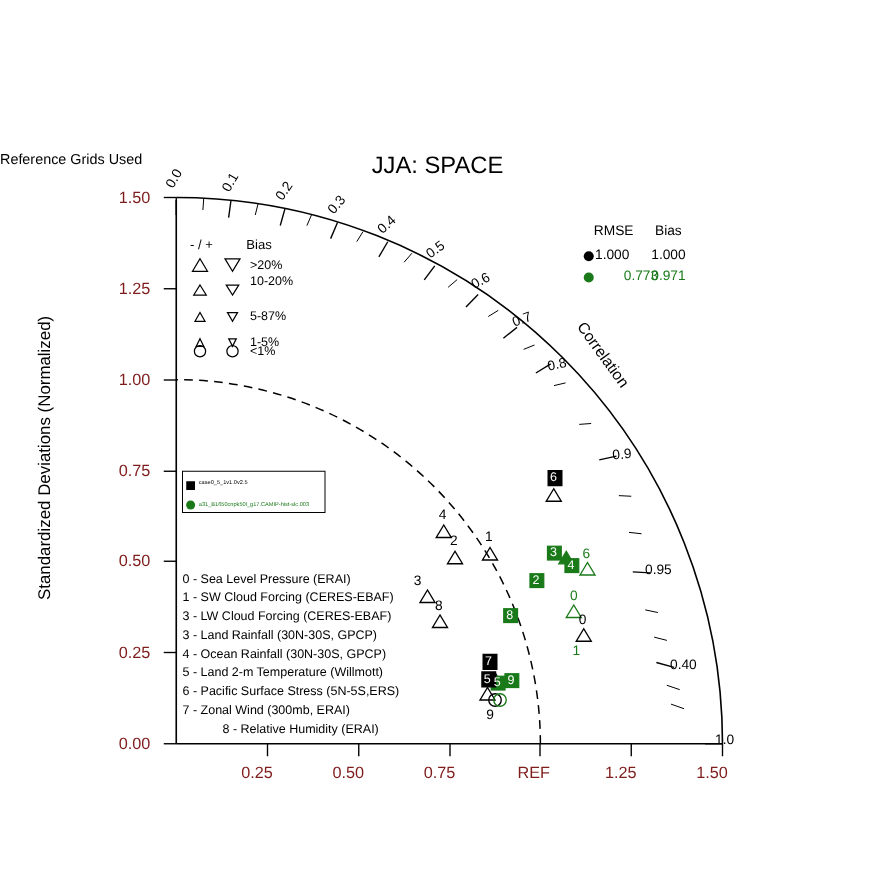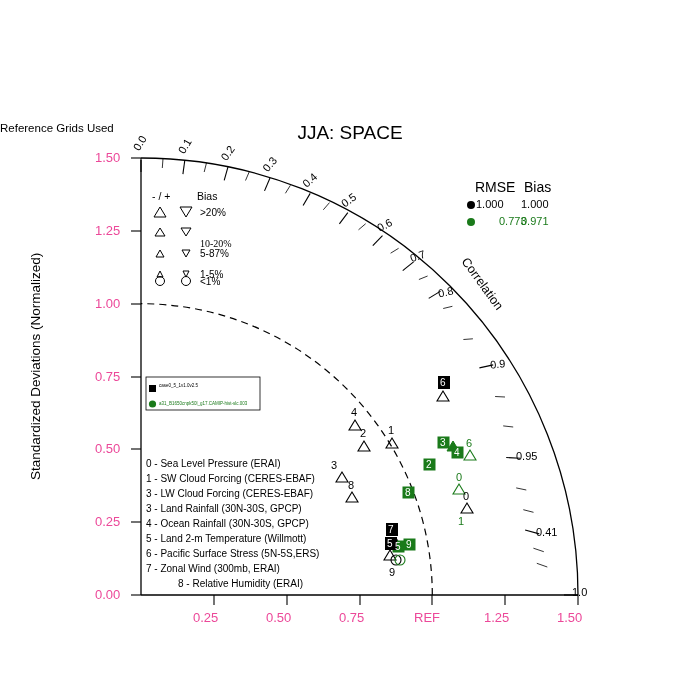--- a/index.html
+++ b/index.html
@@ -9,7 +9,7 @@
   .ttl{font-size:19px;color:#000;text-align:center;width:100%;top:86px;left:0;margin-top:36px;}
   .subttl{font-size:11.5px;color:#000;text-align:left;width:100%;top:122px;left:0;}
   .ylabel{font-size:13.5px;color:#000;transform:rotate(-90deg);transform-origin:left top;white-space:nowrap;}
-  .tk{font-size:13px;color:#ec4899;}
+  .tk{font-size:13px;color:#7f1d1d;}
   .tksm{font-size:11px;color:#000;}
   .corrlbl{font-size:12.5px;color:#000;}
   .leg-h{font-size:10.5px;color:#000;}

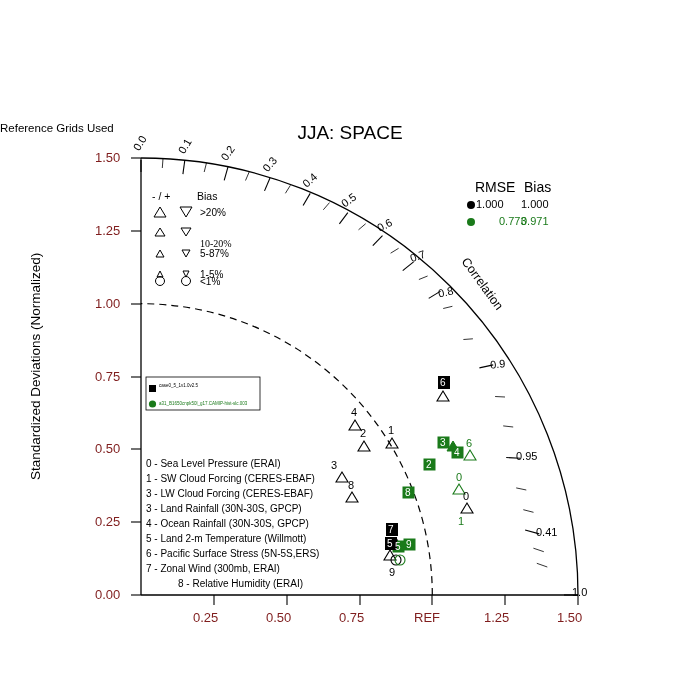--- a/index.html
+++ b/index.html
@@ -17,7 +17,7 @@
   .num{font-size:11px;color:#000;}
   .numg{font-size:11px;color:#1a7a1a;}
   svg{position:absolute;left:0;top:0;}
-  .rmse-h{font-size:14px;color:#000;}
+  .rmse-h{font-size:11px;color:#000;}
   .rmse-v{font-size:11px;color:#000;}
   .rmse-v.g{color:#1a7a1a;}
 </style>

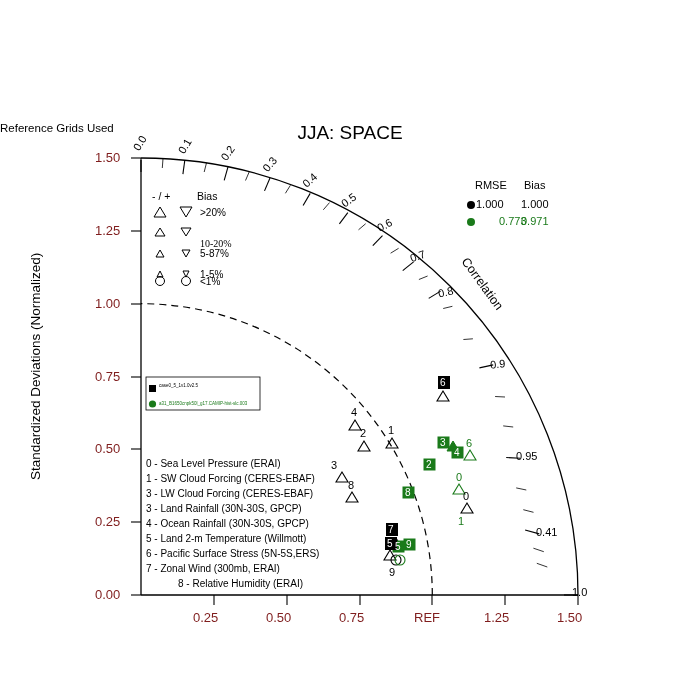--- a/index.html
+++ b/index.html
@@ -194,7 +194,7 @@
   <div class="abs leg-h" style="left:152px;top:190px;">- / +</div>
   <div class="abs leg-h" style="left:197px;top:190px;">Bias</div>
   <div class="abs leg-s" style="left:200px;top:207px;">&gt;20%</div>
-  <div class="abs leg-s" style="left:200px;top:238px;font-family:Liberation Serif, serif;">10-20%</div>
+  <div class="abs leg-s" style="left:200px;top:220px;">10-20%</div>
   <div class="abs leg-s" style="left:200px;top:248px;">5-87%</div>
   <div class="abs leg-s" style="left:200px;top:269px;">1-5%</div>
   <div class="abs leg-s" style="left:200px;top:276px;">&lt;1%</div>

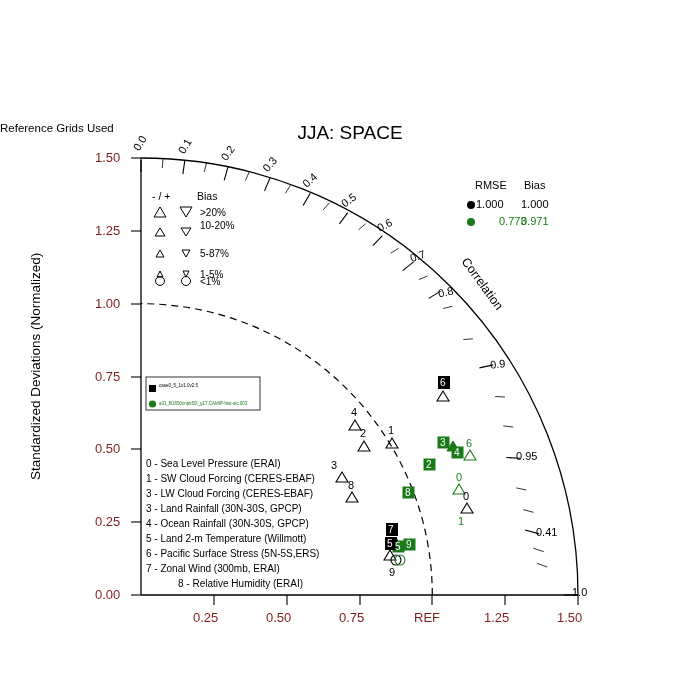--- a/index.html
+++ b/index.html
@@ -186,7 +186,7 @@
   <div class="abs tksm" style="left:438px;top:286px;transform:rotate(-12deg);">0.8</div>
   <div class="abs tksm" style="left:490px;top:358px;transform:rotate(-5deg);">0.9</div>
   <div class="abs tksm" style="left:516px;top:450px;">0.95</div>
-  <div class="abs tksm" style="left:536px;top:526px;">0.41</div>
+  <div class="abs tksm" style="left:536px;top:526px;">0.40</div>
   <div class="abs tksm" style="left:572px;top:586px;">1.0</div>
 
   <div class="abs corrlbl" style="left:470px;top:255px;transform:rotate(54deg);transform-origin:left top;">Correlation</div>

